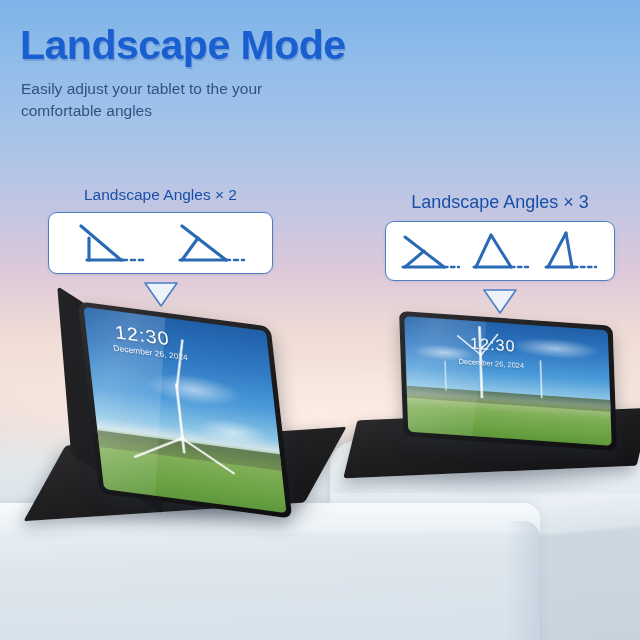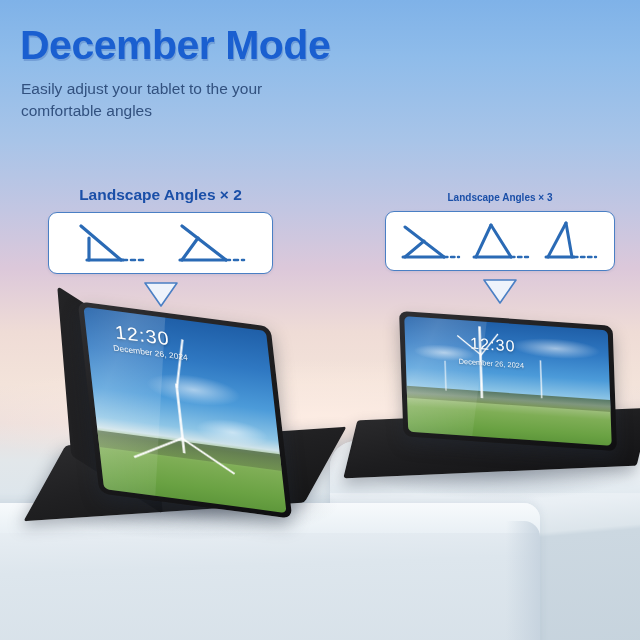--- a/index.html
+++ b/index.html
@@ -331,7 +331,7 @@
     </div>
   </div>
 
-  <div class="headline">December Mode</div>
+  <div class="headline">Landscape Mode</div>
   <div class="subhead">Easily adjust your tablet to the your comfortable angles</div>
 
   <div class="panel left">

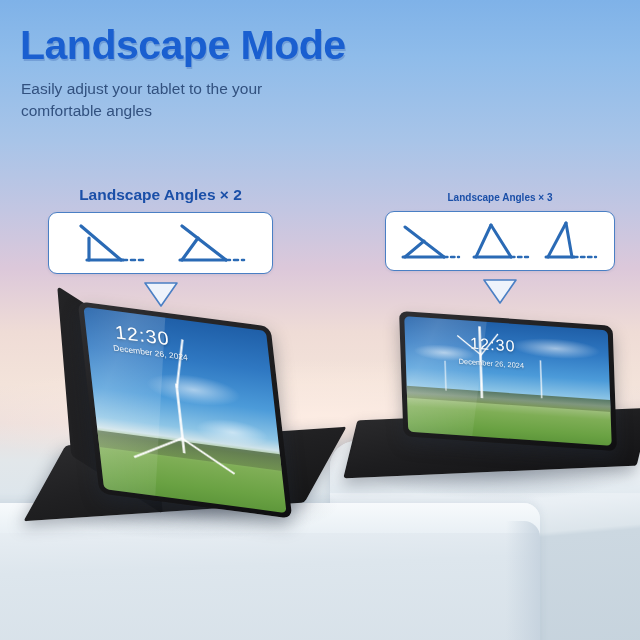--- a/index.html
+++ b/index.html
@@ -76,7 +76,7 @@
 
   .panel-label {
     font-size: 15.5px;
-    font-weight: bold;
+    font-weight: normal;
     color: #1a4fa8;
     white-space: nowrap;
     margin-bottom: 8px;

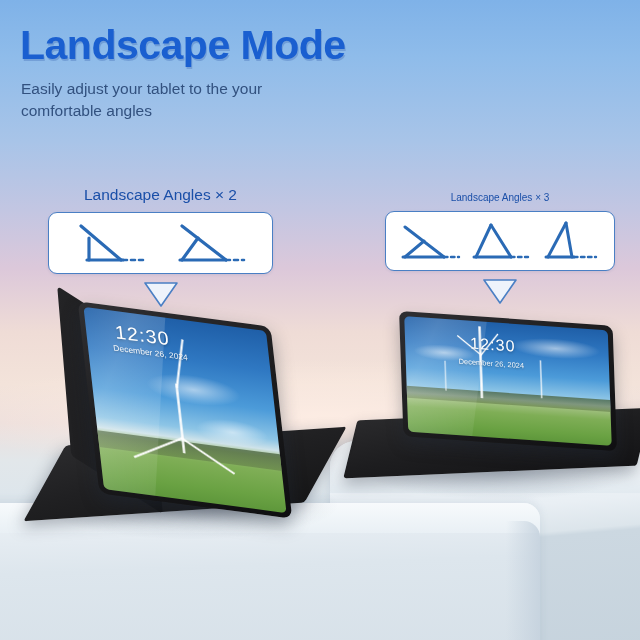--- a/index.html
+++ b/index.html
@@ -81,7 +81,7 @@
     white-space: nowrap;
     margin-bottom: 8px;
   }
-  .panel.right .panel-label { font-size: 10px; }
+  .panel.right .panel-label { font-size: 18px; }
 
   .icon-box {
     width: 100%;

